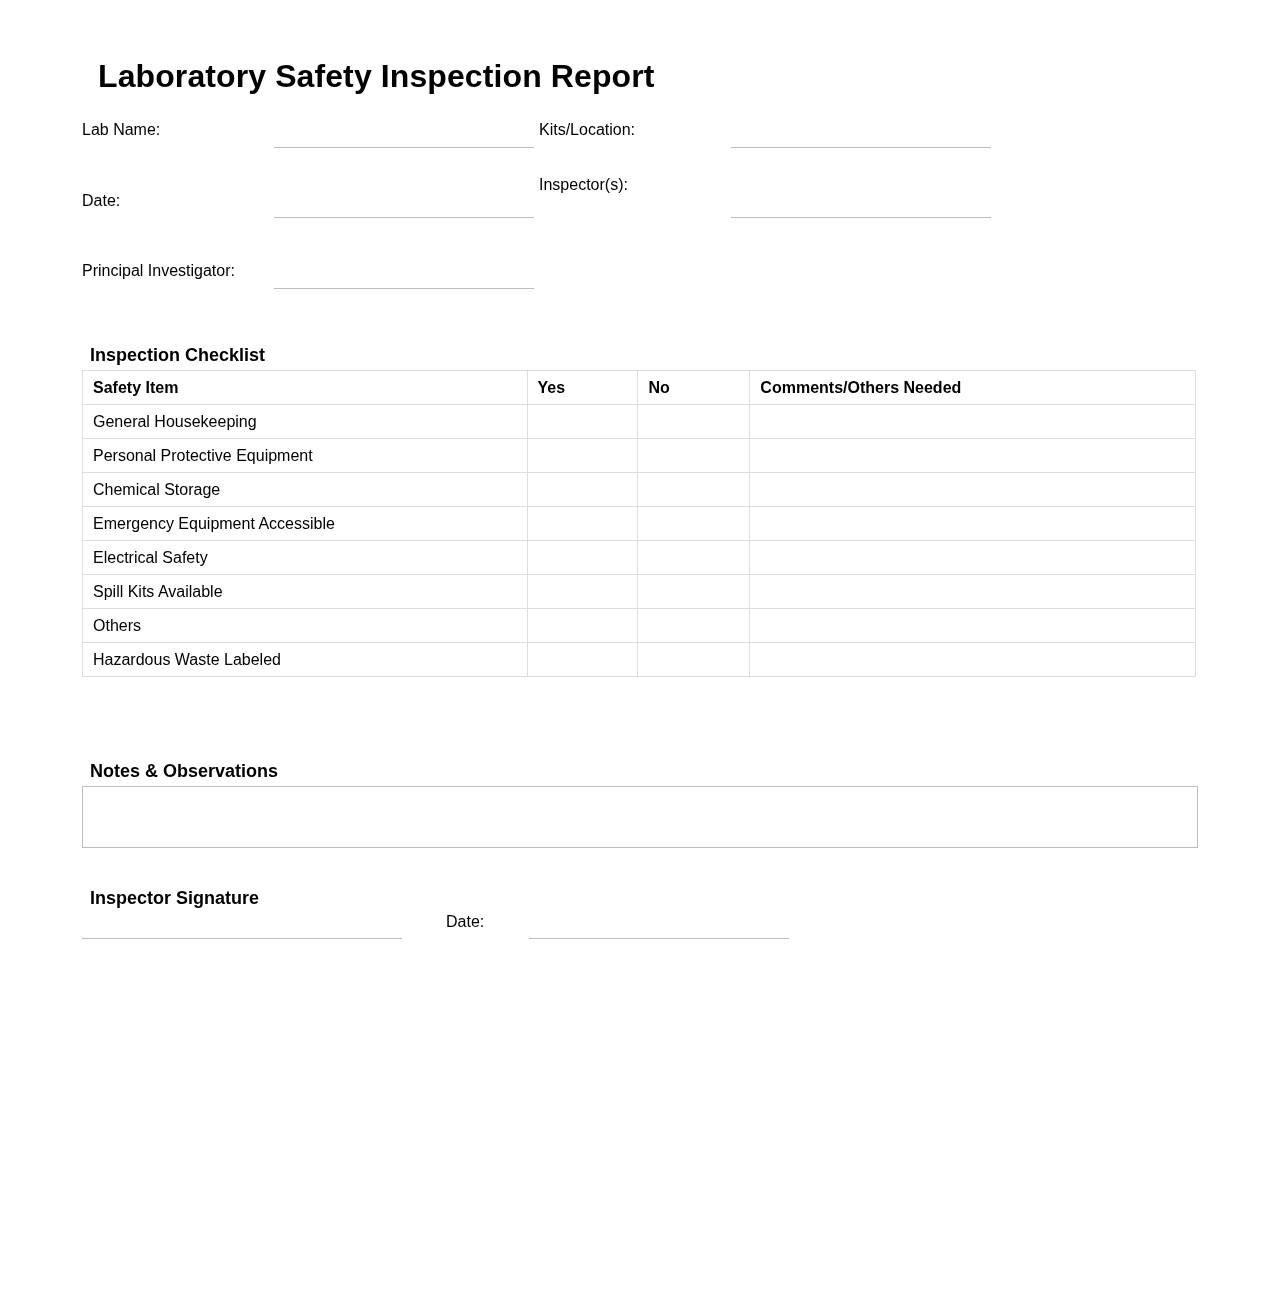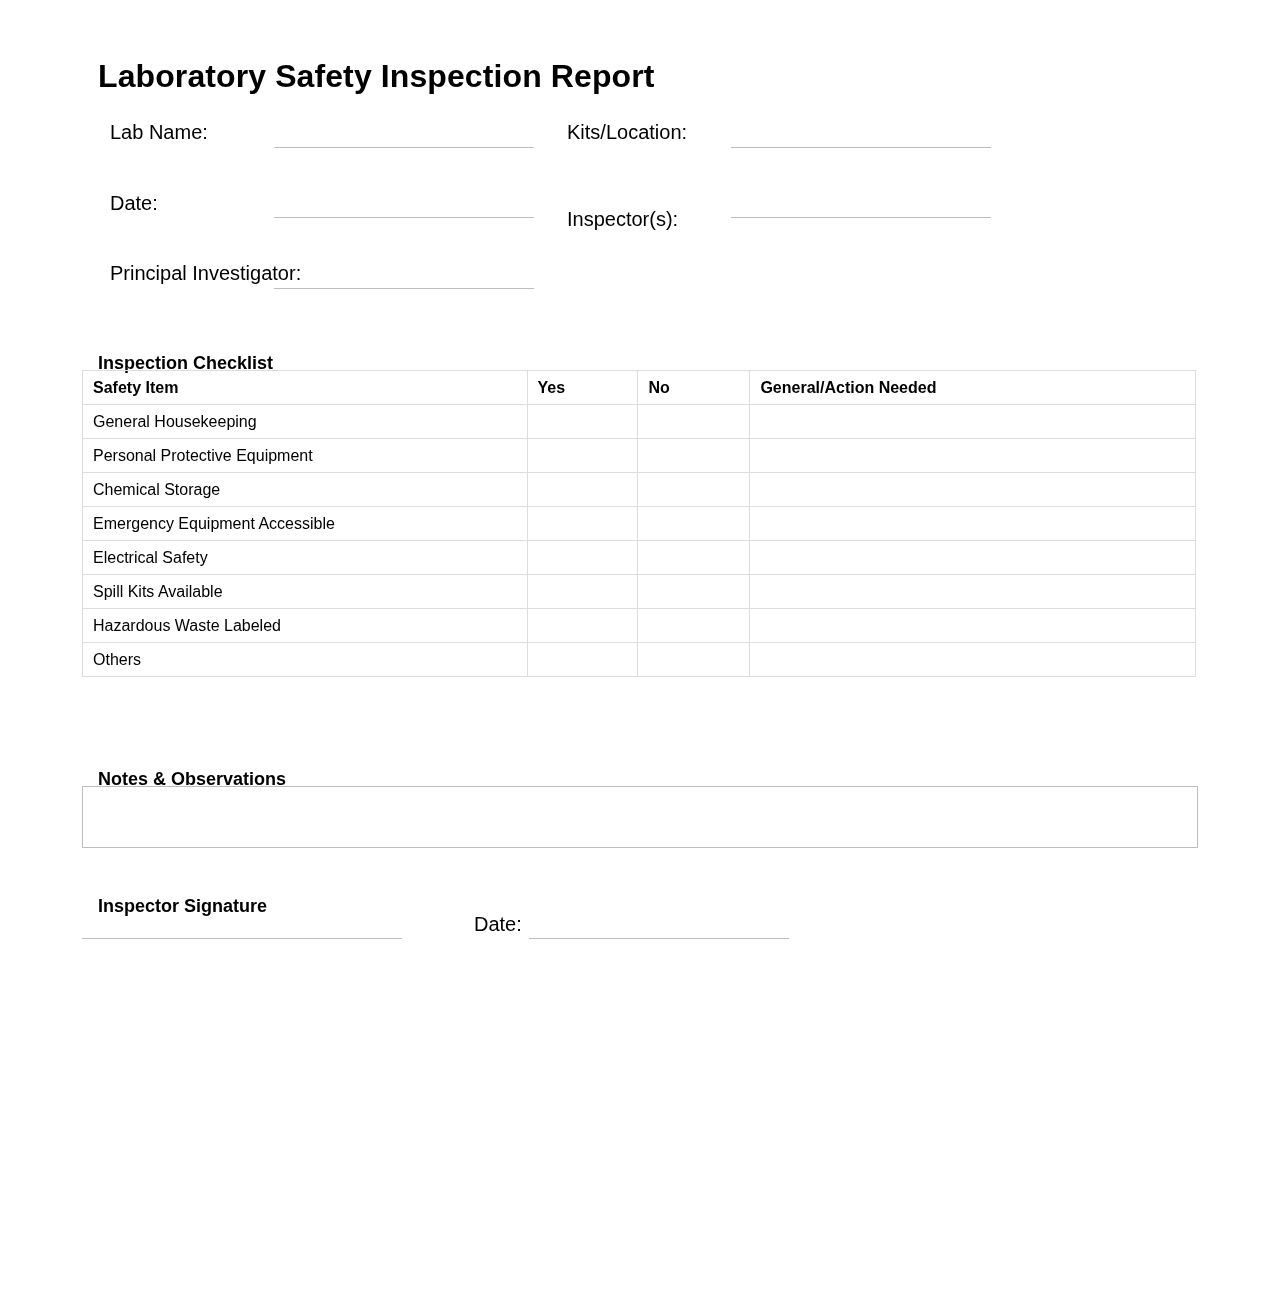--- a/index.html
+++ b/index.html
@@ -12,7 +12,7 @@
       position: absolute; left: 16px; top: 58px; margin: 0;
       font-size: 32px; font-weight: bold; letter-spacing: 0.1px; white-space: nowrap;
     }
-    .field-label { position: absolute; font-size: 20px; white-space: nowrap; margin-left: 28px; }
+    .field-label { position: absolute; font-size: 16px; white-space: nowrap; }
     .field-line {
       position: absolute; height: 0; border-bottom: 1px solid #bdbdbd; width: 260px;
     }

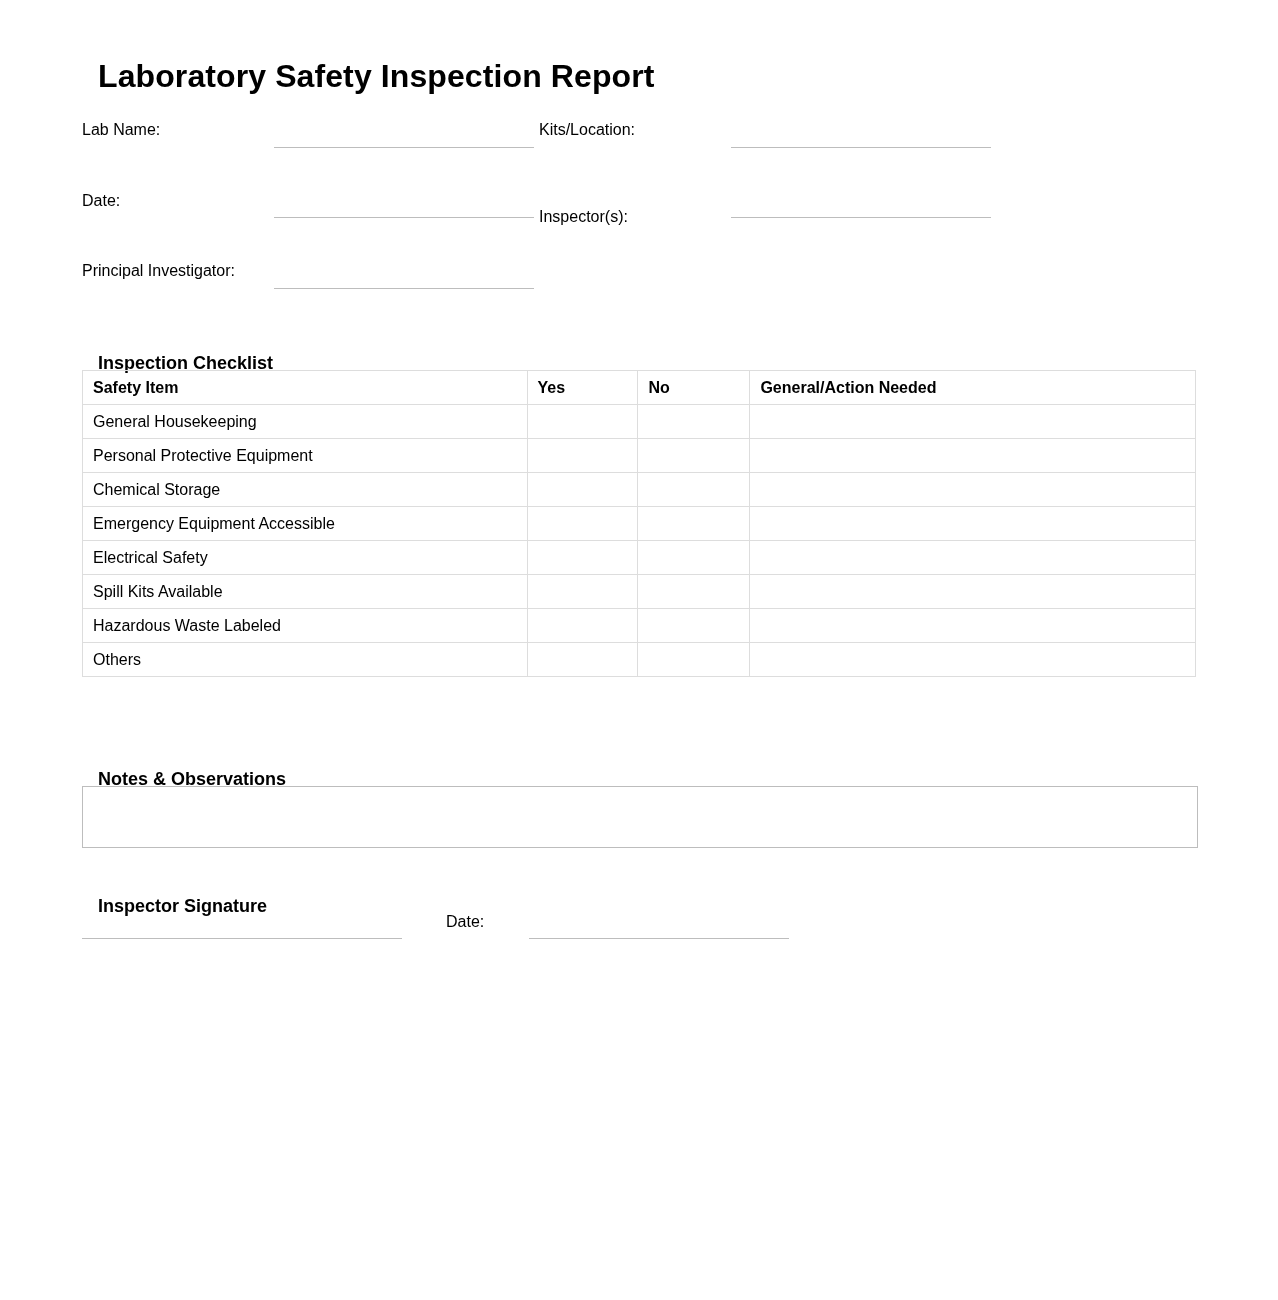--- a/index.html
+++ b/index.html
@@ -48,7 +48,7 @@
   <span class="field-label" style="left:0; top:192px;">Date:</span>
   <div class="field-line" style="left:192px; top:217px;"></div>
 
-  <span class="field-label" style="left:457px; top:208px;">Inspector(s):</span>
+  <span class="field-label" style="left:457px; top:176px;">Inspector(s):</span>
   <div class="field-line" style="left:649px; top:217px;"></div>
 
   <span class="field-label" style="left:0; top:262px;">Principal Investigator:</span>

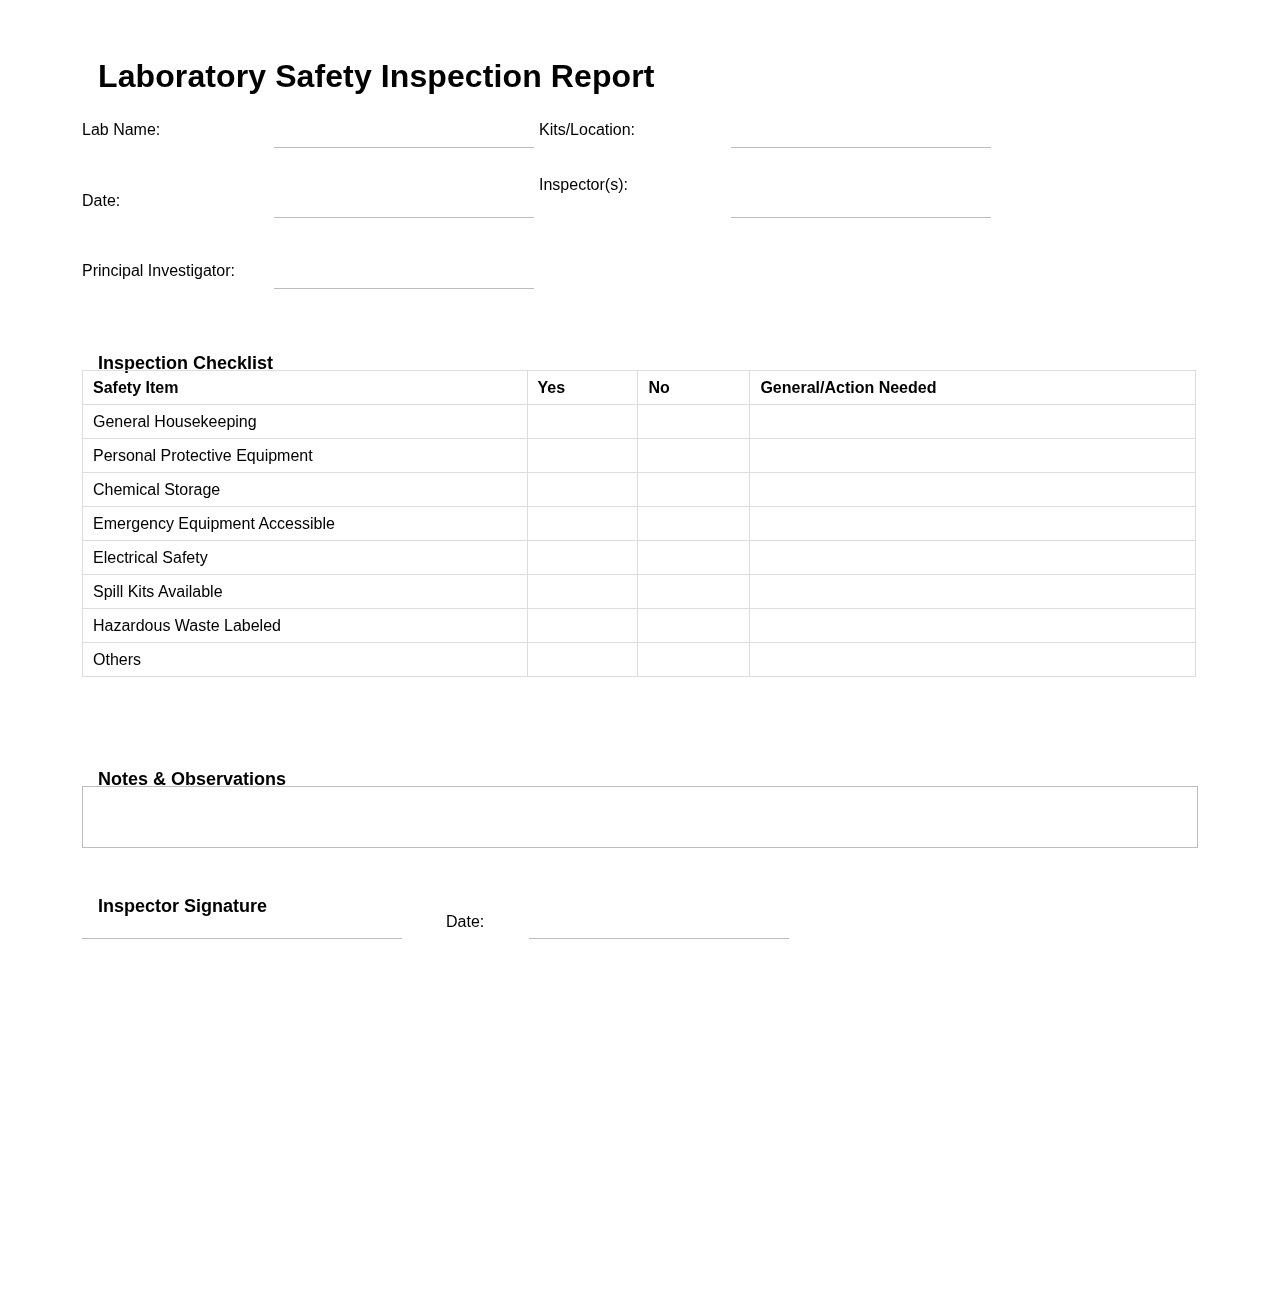--- a/index.html
+++ b/index.html
@@ -17,7 +17,7 @@
       position: absolute; height: 0; border-bottom: 1px solid #bdbdbd; width: 260px;
     }
     .section-title {
-      position: absolute; left: 0; margin: 16px; font-size: 18px; font-weight: bold; white-space: nowrap;
+      position: absolute; left: 0; margin: 8px; font-size: 18px; font-weight: bold; white-space: nowrap;
     }
     table.checklist {
       position: absolute; left: 0; top: 370px; width: 1114px;

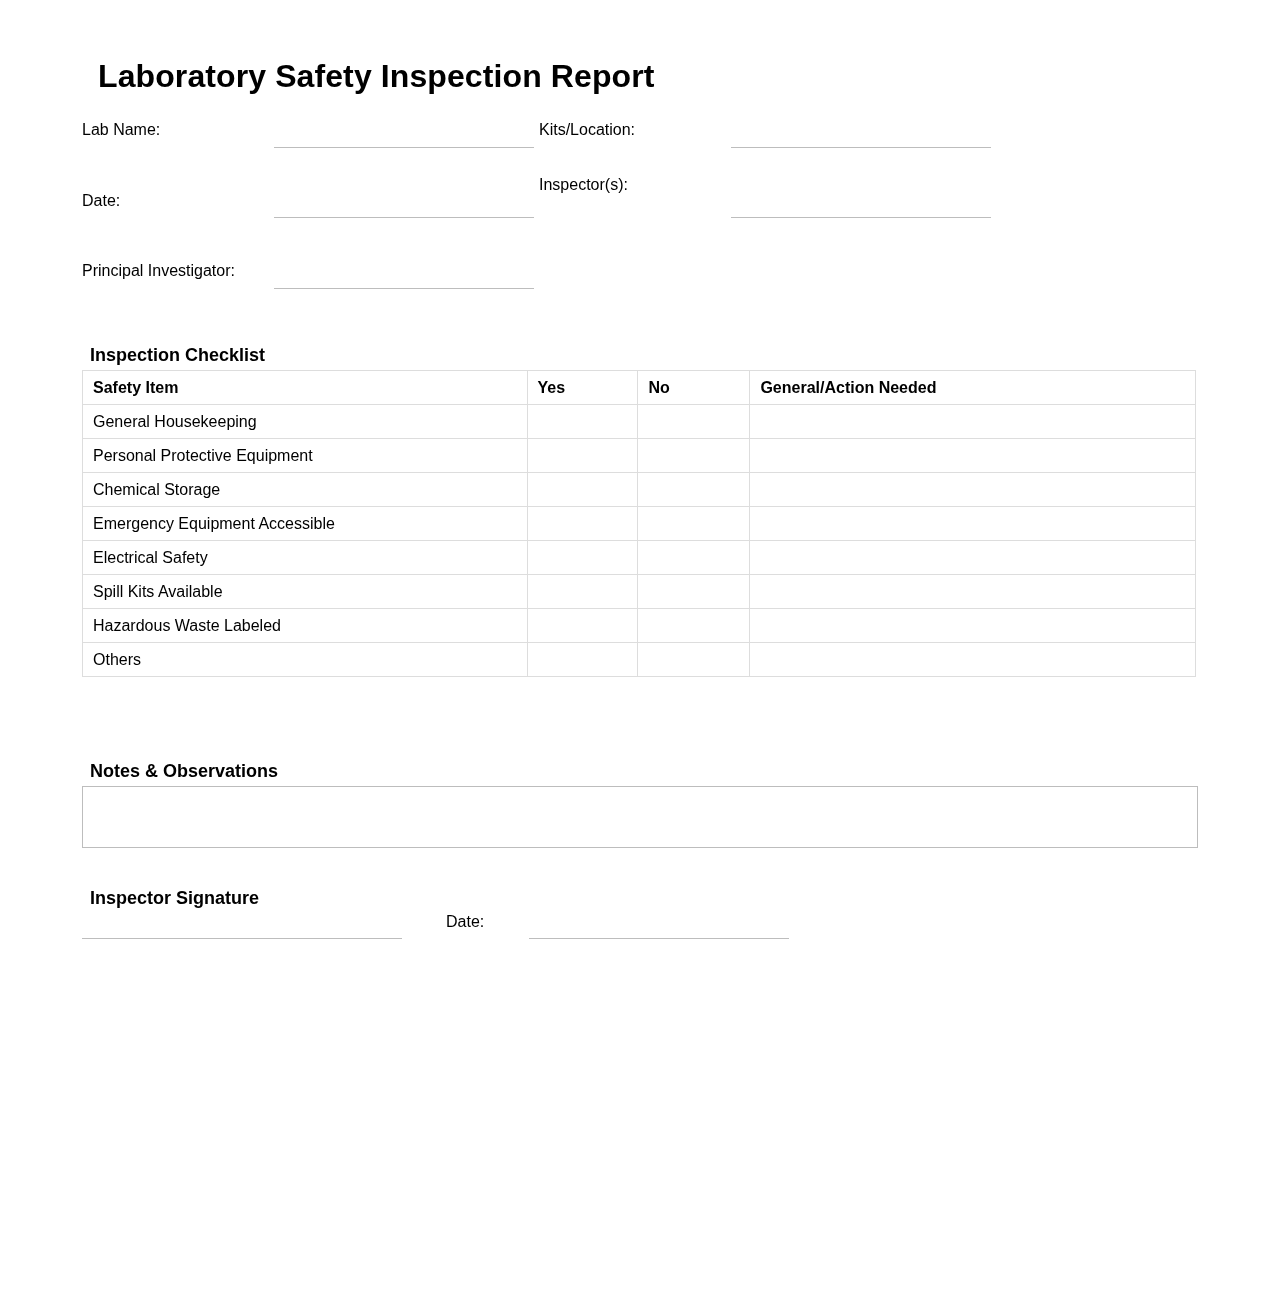--- a/index.html
+++ b/index.html
@@ -68,7 +68,7 @@
         <th>Safety Item</th>
         <th>Yes</th>
         <th>No</th>
-        <th>General/Action Needed</th>
+        <th>Comments/Others Needed</th>
       </tr>
     </thead>
     <tbody>

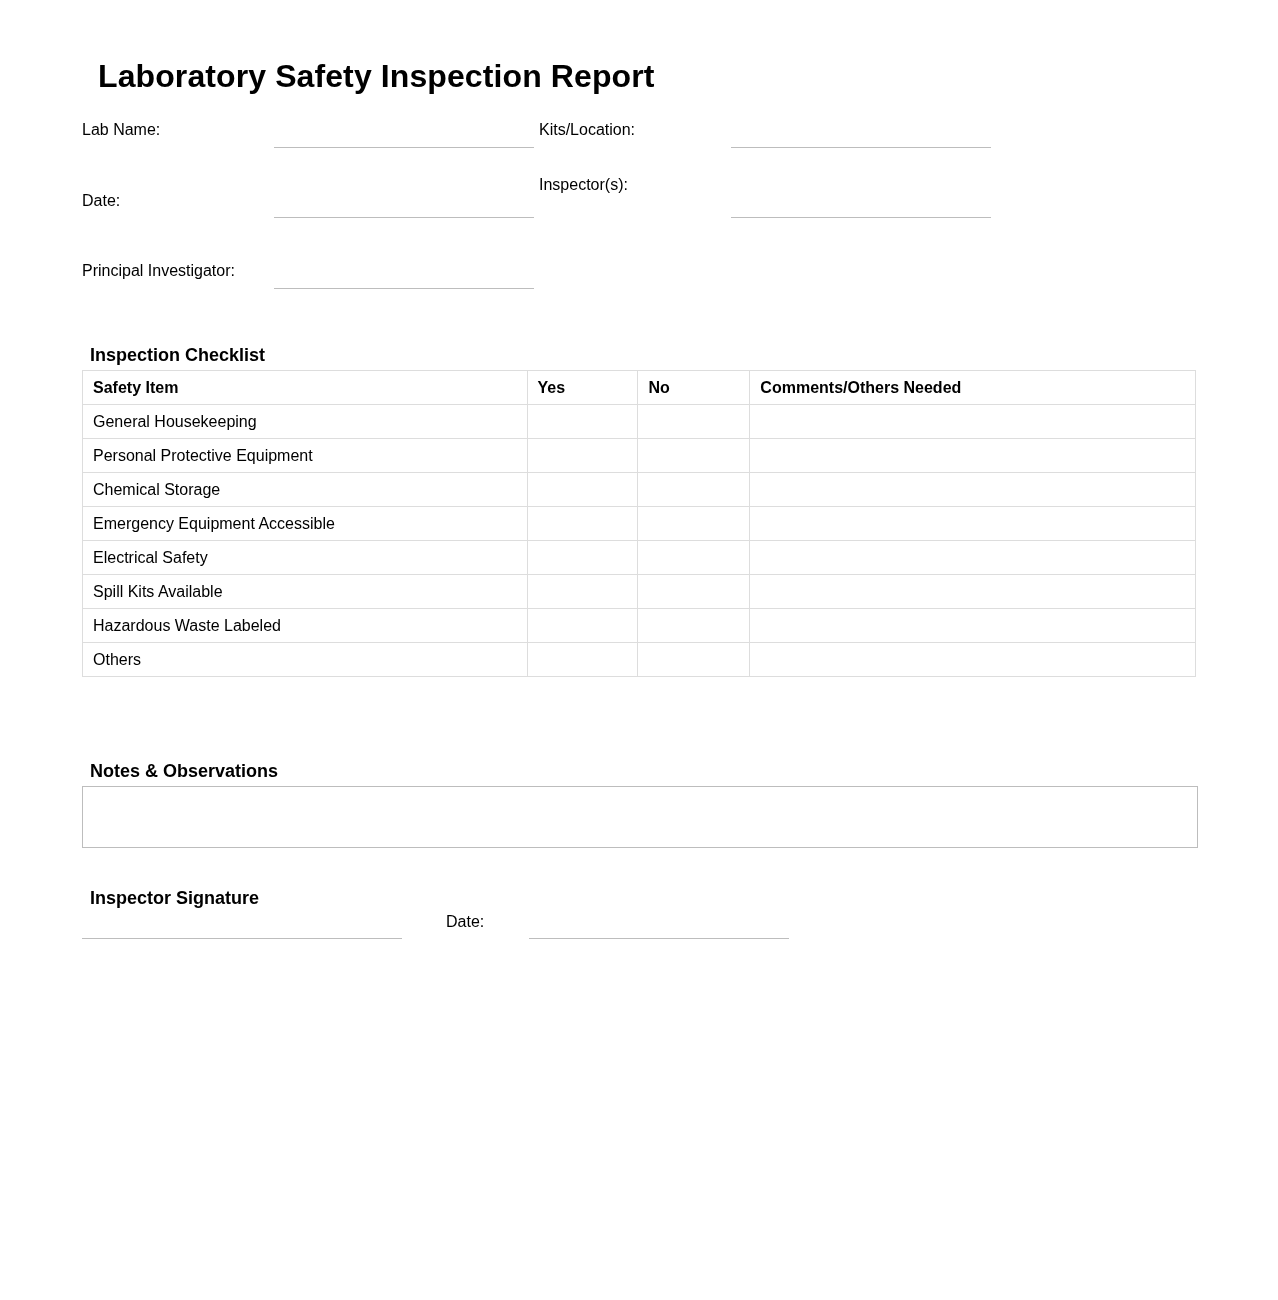--- a/index.html
+++ b/index.html
@@ -109,13 +109,13 @@
         <td></td>
       </tr>
       <tr>
-        <td>Hazardous Waste Labeled</td>
+        <td>Others</td>
         <td></td>
         <td></td>
         <td></td>
       </tr>
       <tr>
-        <td>Others</td>
+        <td>Hazardous Waste Labeled</td>
         <td></td>
         <td></td>
         <td></td>

